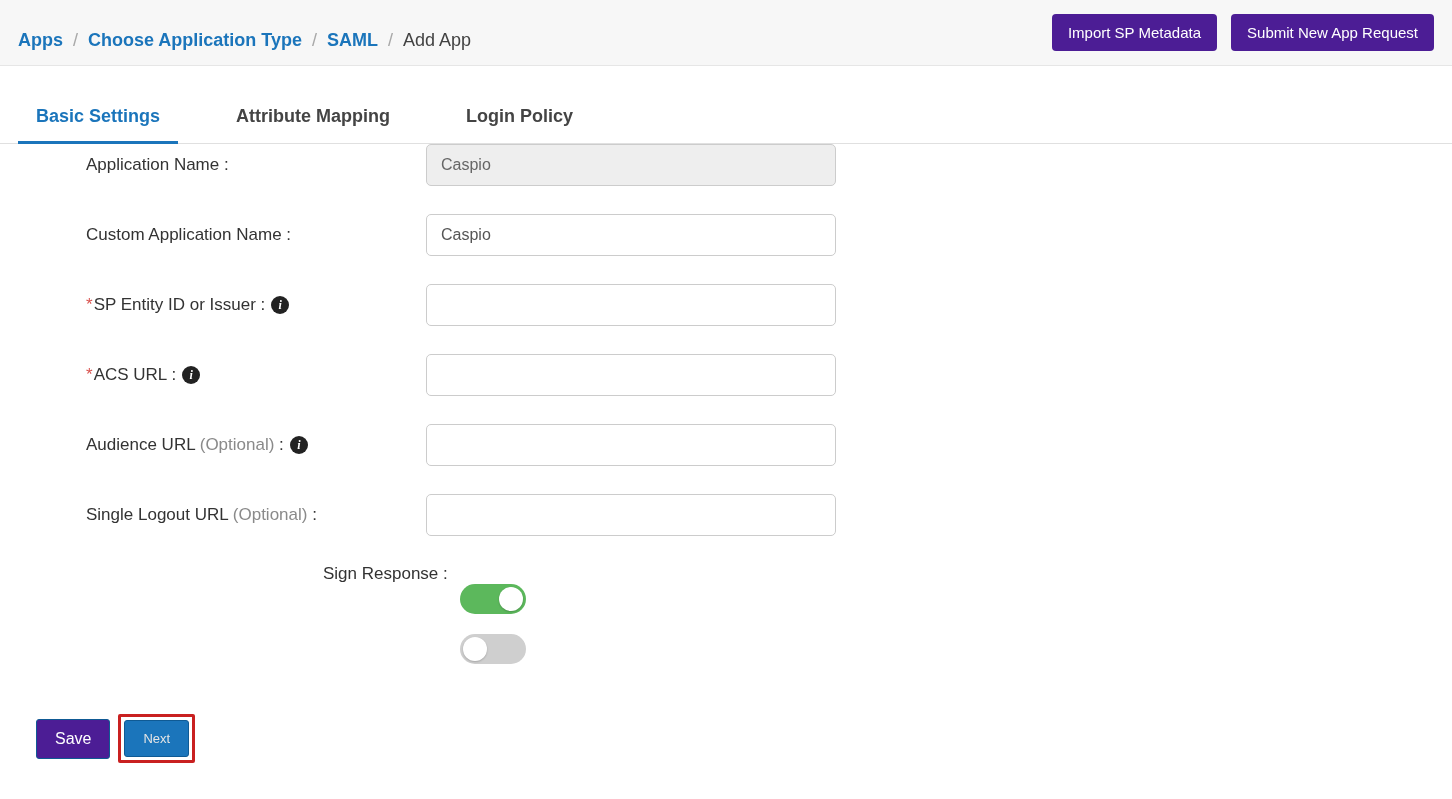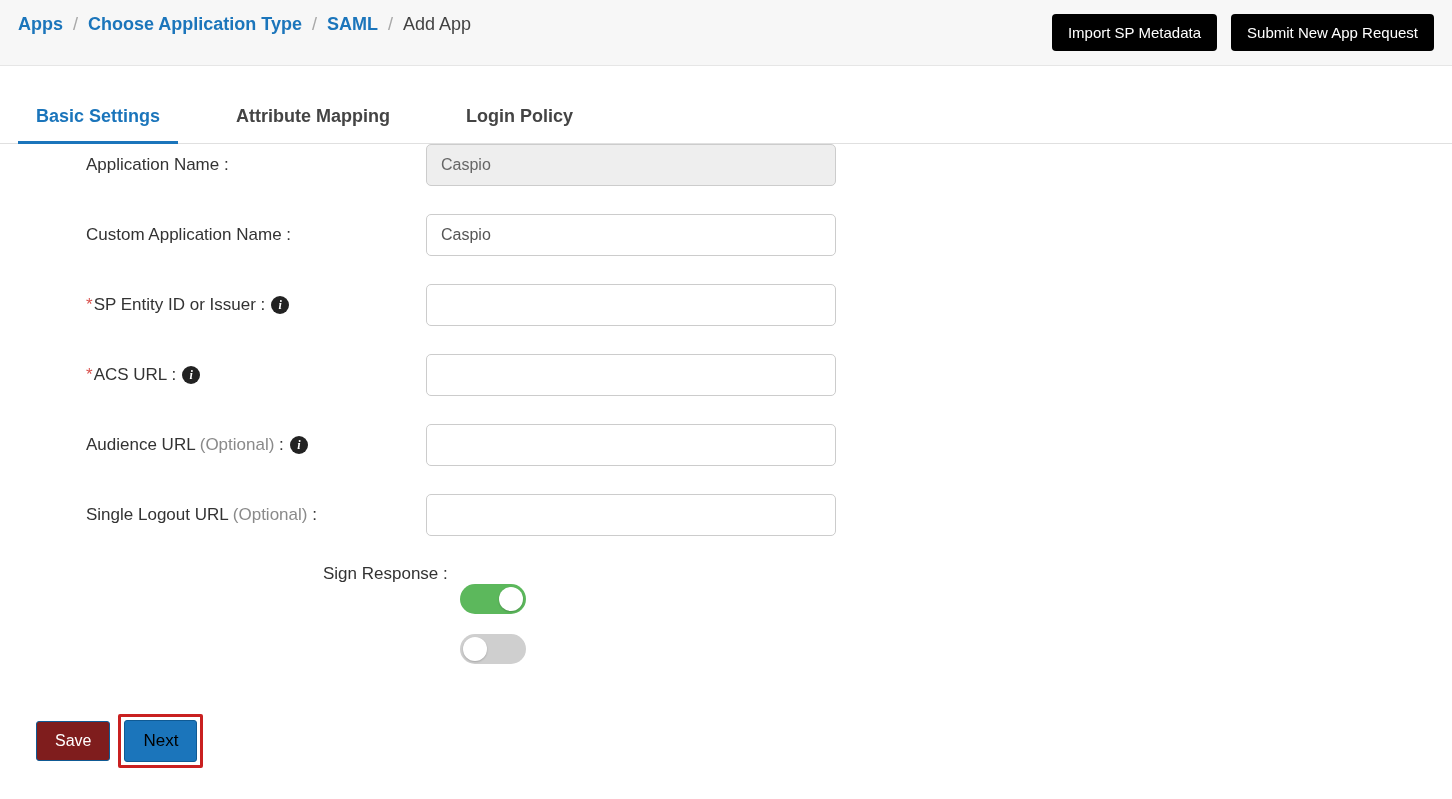--- a/index.html
+++ b/index.html
@@ -14,7 +14,7 @@
     background: #f7f7f7;
     border-bottom: 1px solid #e6e6e6;
     display: flex;
-    align-items: flex-start;
+    align-items: flex-end;
     justify-content: space-between;
     padding: 14px 18px 14px 18px;
   }

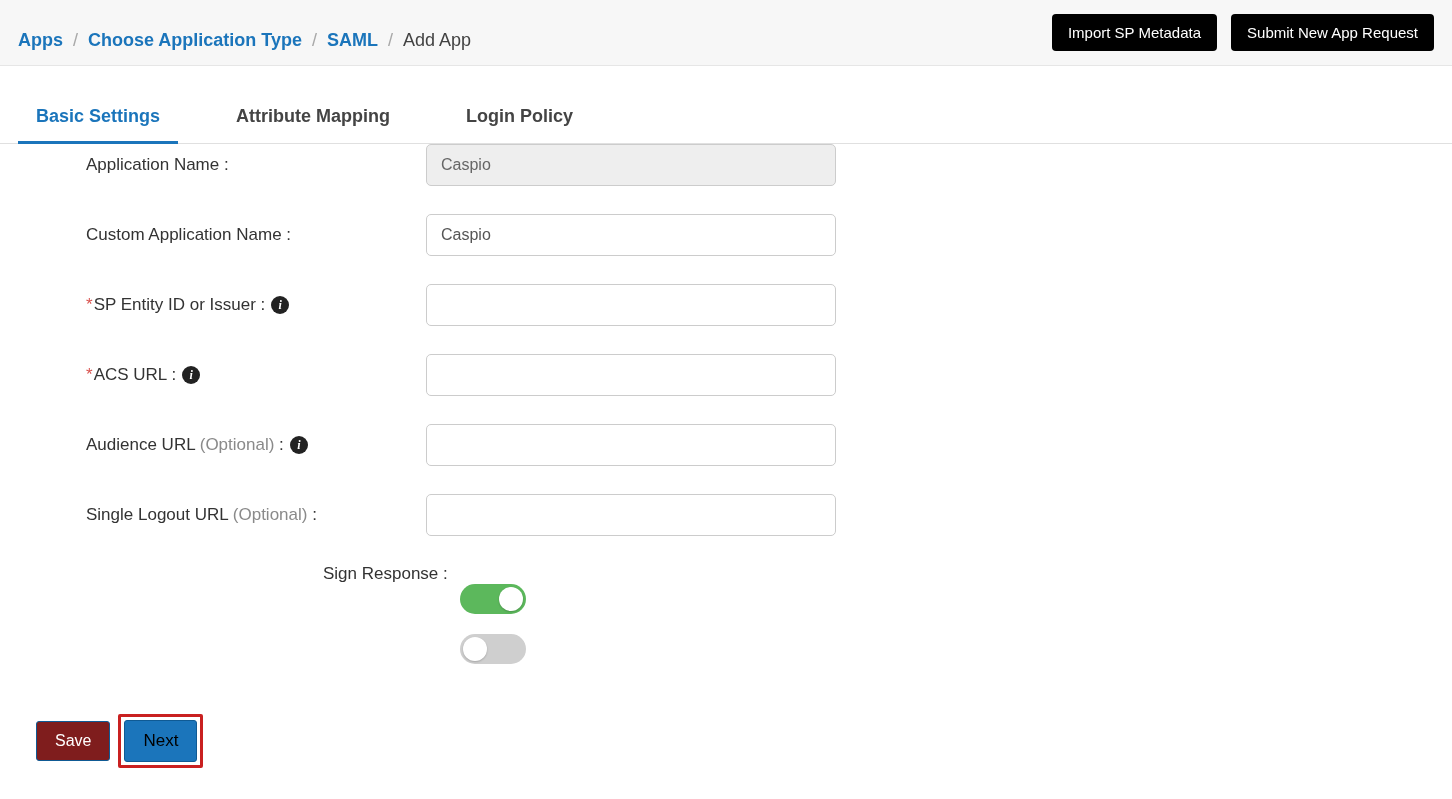--- a/index.html
+++ b/index.html
@@ -44,7 +44,7 @@
     gap: 14px;
   }
   .btn-primary {
-    background: #000000;
+    background: #4c1d95;
     color: #fff;
     border: none;
     padding: 10px 16px;

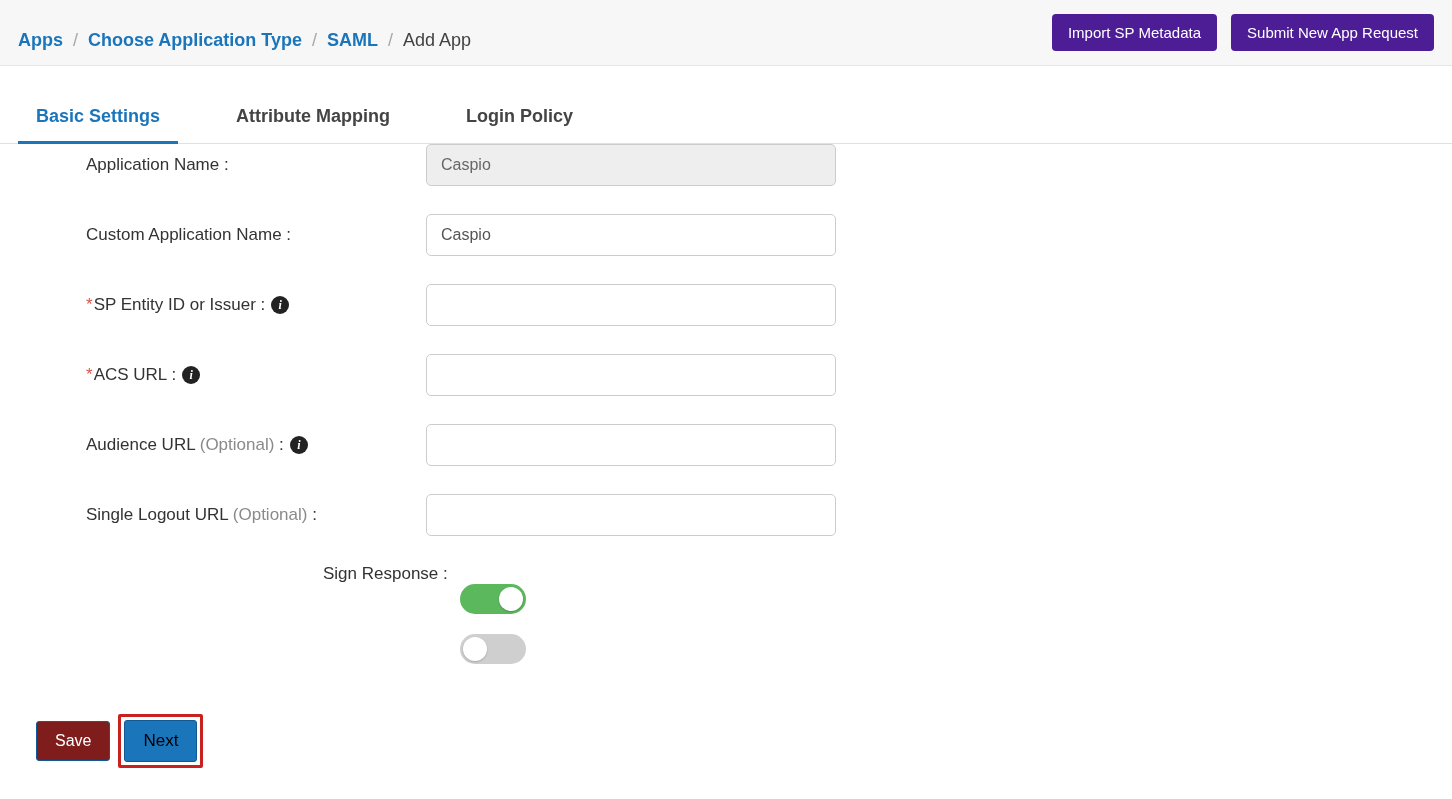--- a/index.html
+++ b/index.html
@@ -156,7 +156,7 @@
     align-items: center;
   }
   .btn-save {
-    background: #7f1d1d;
+    background: #4c1d95;
     color: #fff;
     border: 1px solid #0f5a94;
     padding: 10px 18px;

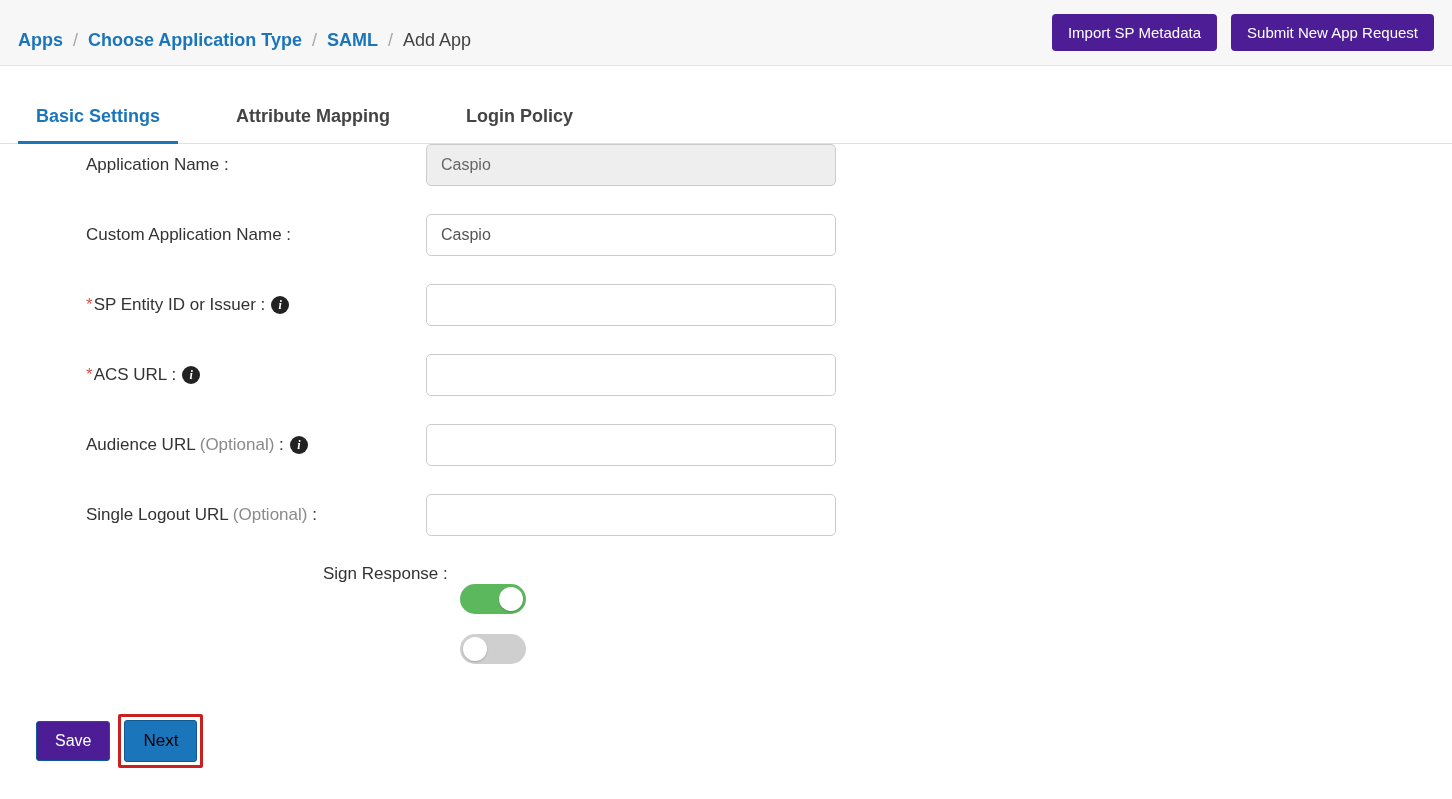--- a/index.html
+++ b/index.html
@@ -171,10 +171,10 @@
   }
   .btn-next {
     background: #1b75bb;
-    color: #000000;
+    color: #e5e5e5;
     border: 1px solid #0f5a94;
     padding: 10px 18px;
-    font-size: 17px;
+    font-size: 13px;
     border-radius: 3px;
     cursor: pointer;
   }

